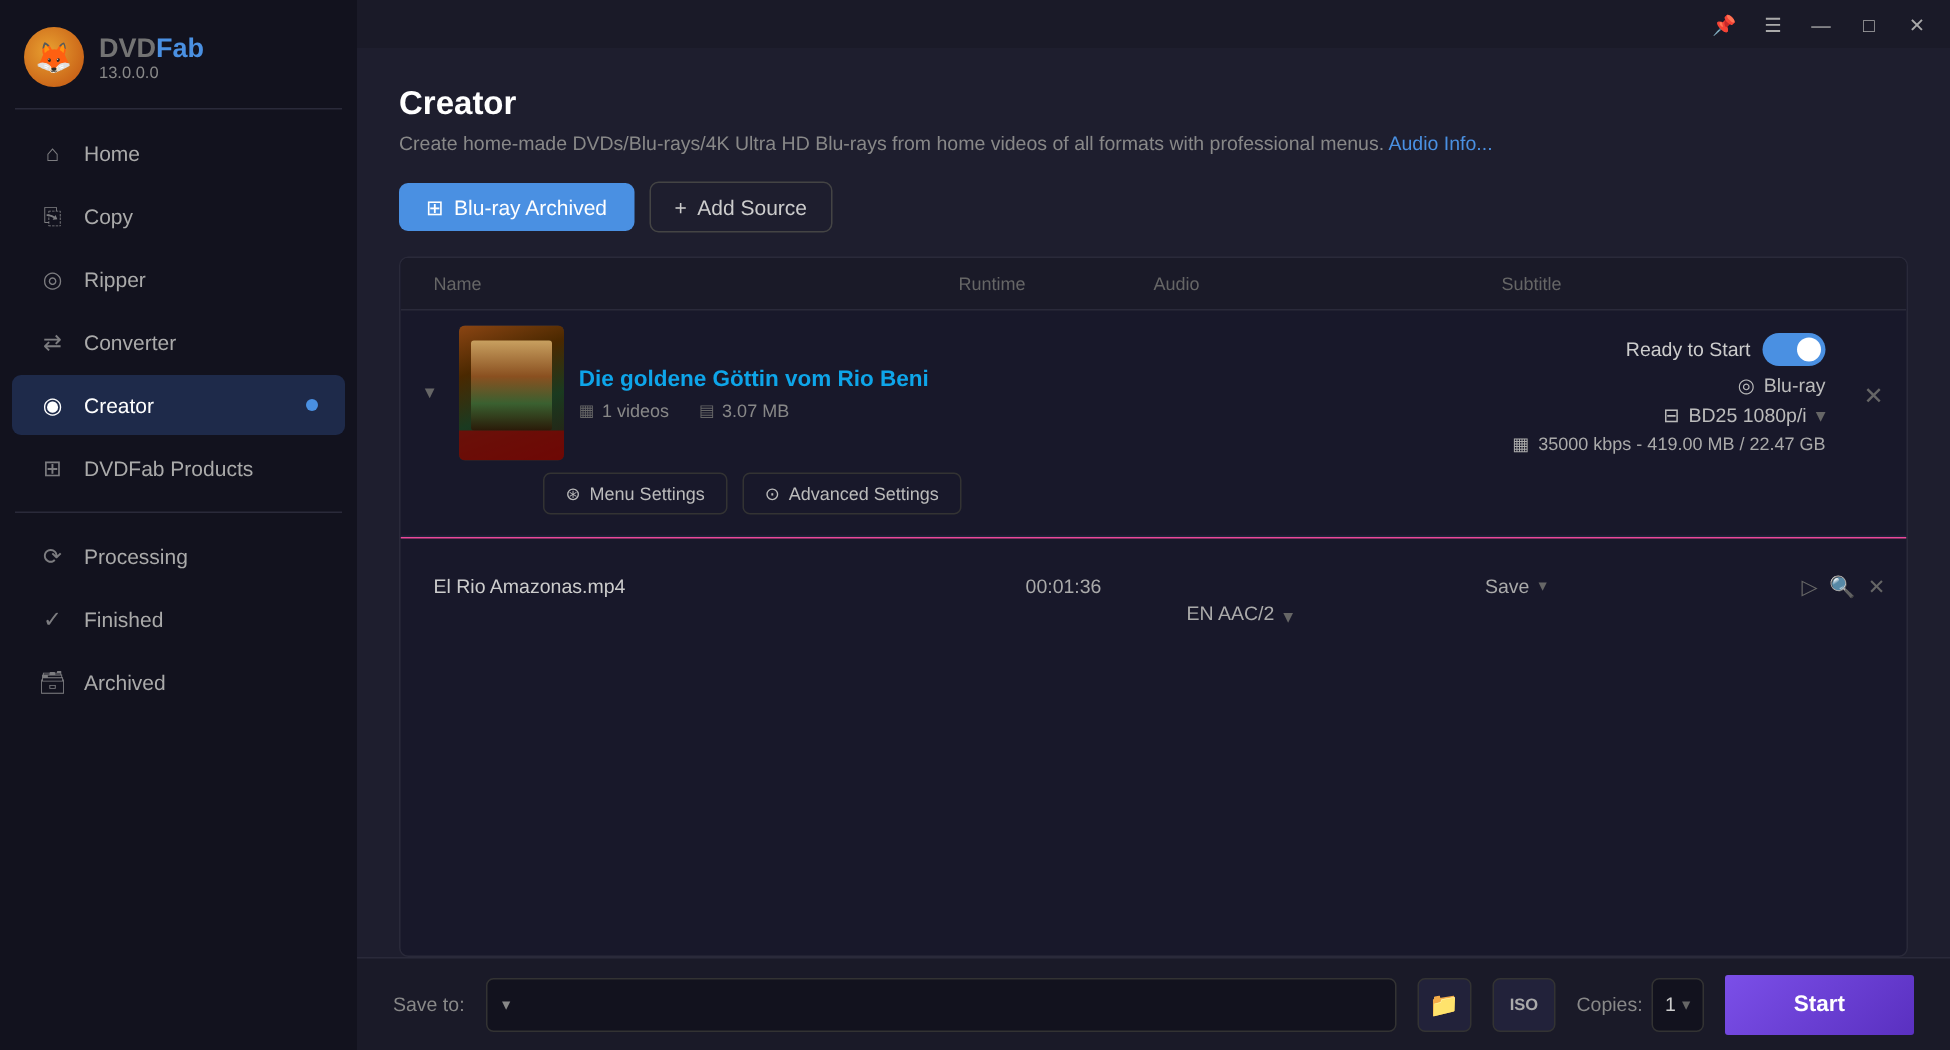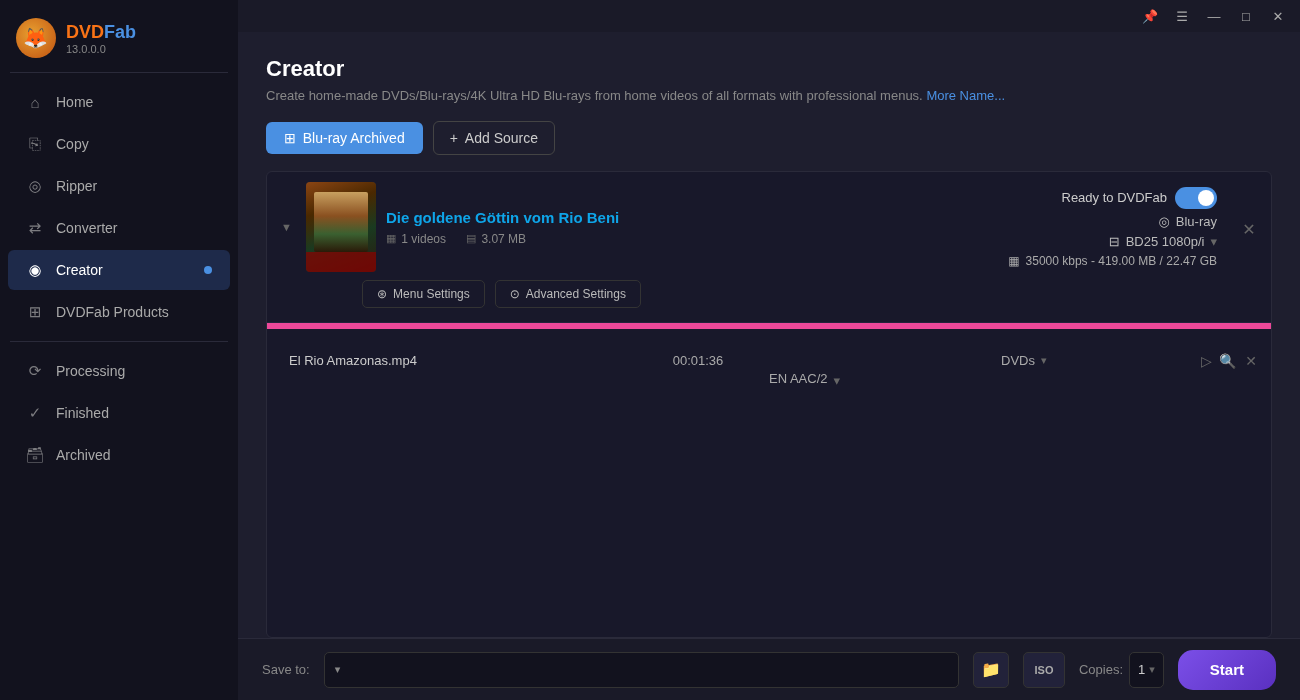--- a/index.html
+++ b/index.html
@@ -51,7 +51,7 @@
       font-weight: bold;
     }
 
-    .logo-name span.dvd { color: #f97316; }
+    .logo-name span.dvd { color: #737373; }
     .logo-name span.fab { color: #4a90e2; }
 
     .logo-version {

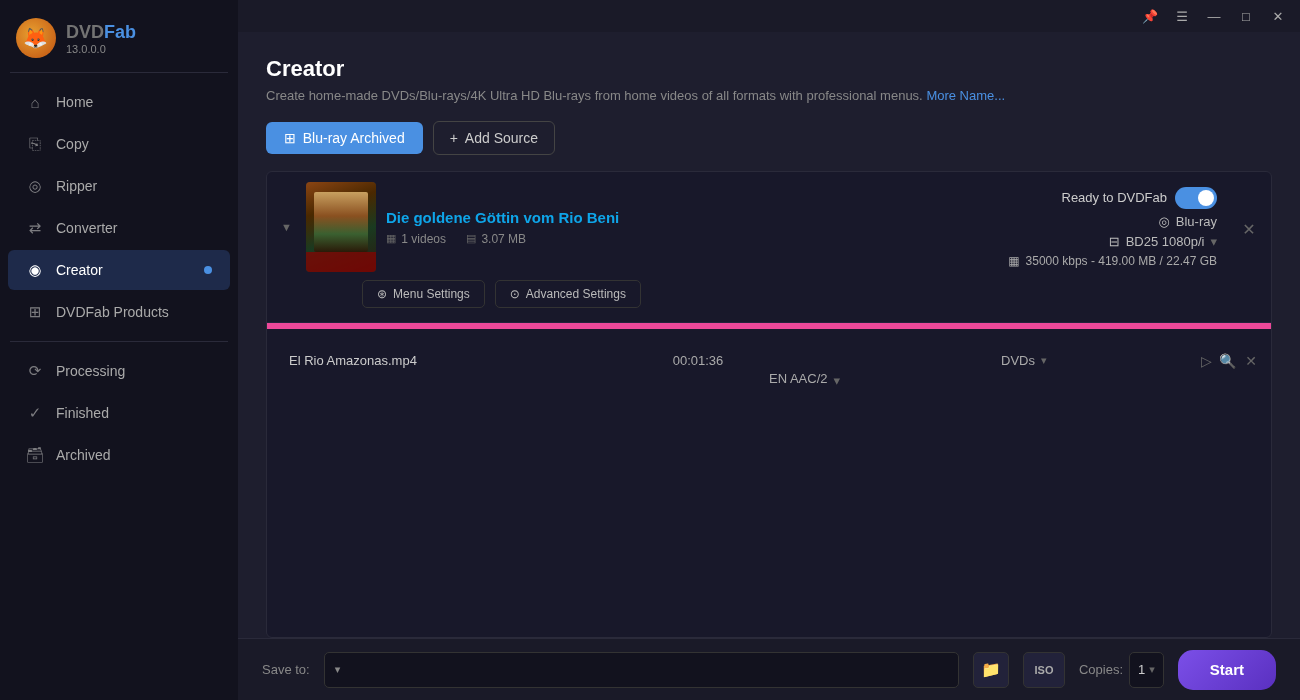--- a/index.html
+++ b/index.html
@@ -636,7 +636,7 @@
     <div class="page-title">Creator</div>
     <div class="page-desc">
       <span>Create home-made DVDs/Blu-rays/4K Ultra HD Blu-rays from home videos of all formats with professional menus.</span>
-      <a>More Name...</a>
+      <a>Audio Info...</a>
     </div>
 
     <div class="toolbar">

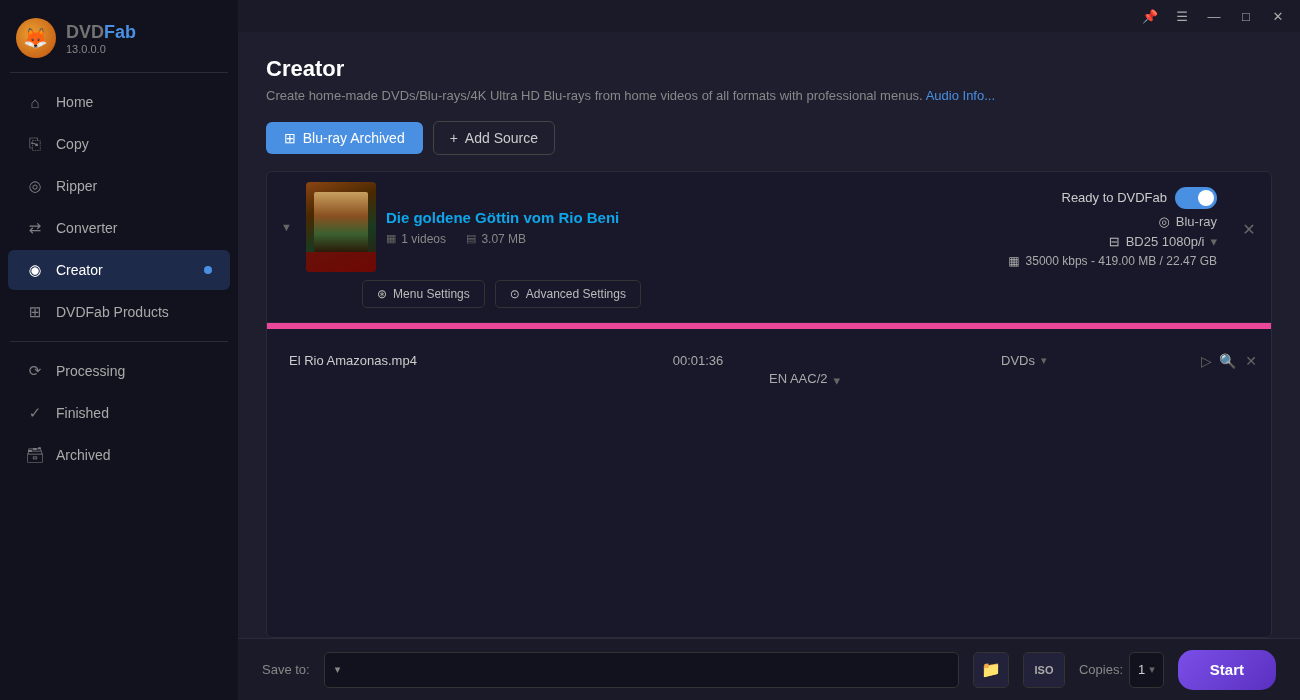--- a/index.html
+++ b/index.html
@@ -651,6 +651,13 @@
     </div>
 
     <div class="table-container">
+      <div class="table-header">
+        <span>Name</span>
+        <span>Runtime</span>
+        <span>Audio</span>
+        <span>Subtitle</span>
+        <span></span>
+      </div>
 
       <div class="movie-row">
         <div class="movie-header-row">

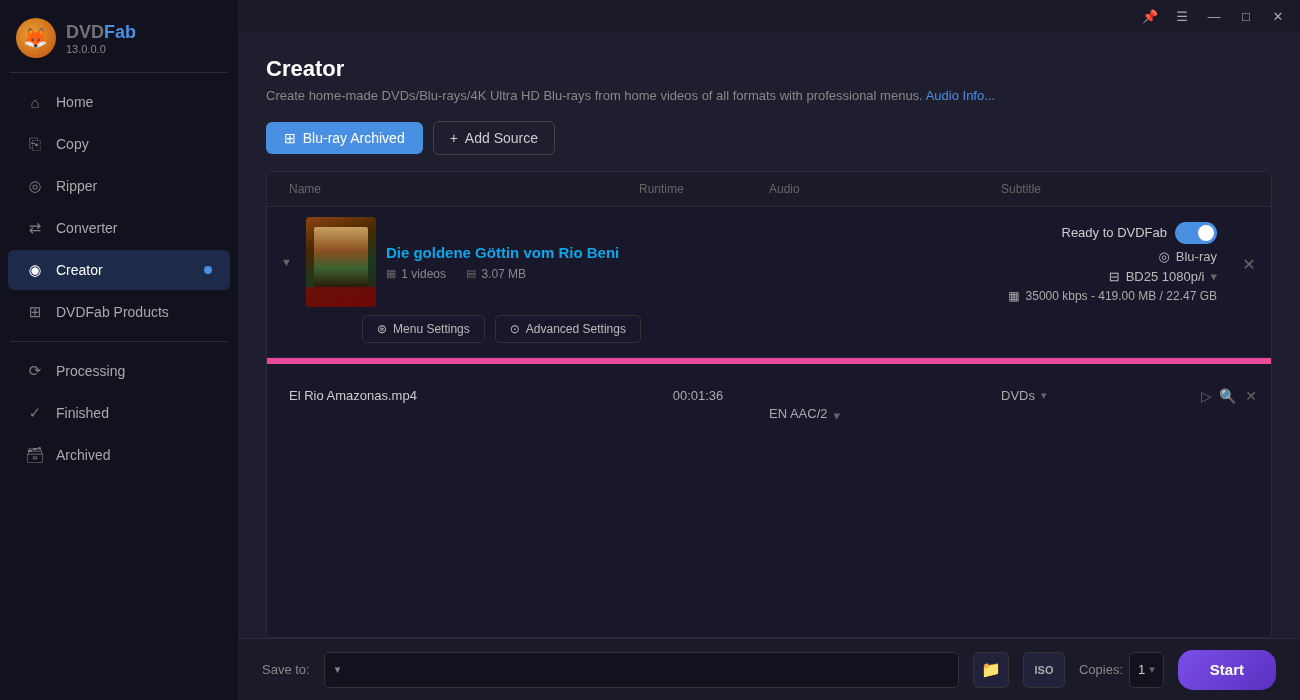--- a/index.html
+++ b/index.html
@@ -682,7 +682,7 @@
           <div style="margin-left: auto; display: flex; flex-direction: column; gap: 5px; align-items: flex-end;">
             <div style="display: flex; align-items: center; gap: 8px;">
               <span class="ready-badge">
-                <span>Ready to DVDFab</span>
+                <span>Ready to Start</span>
               </span>
               <div class="toggle"></div>
             </div>

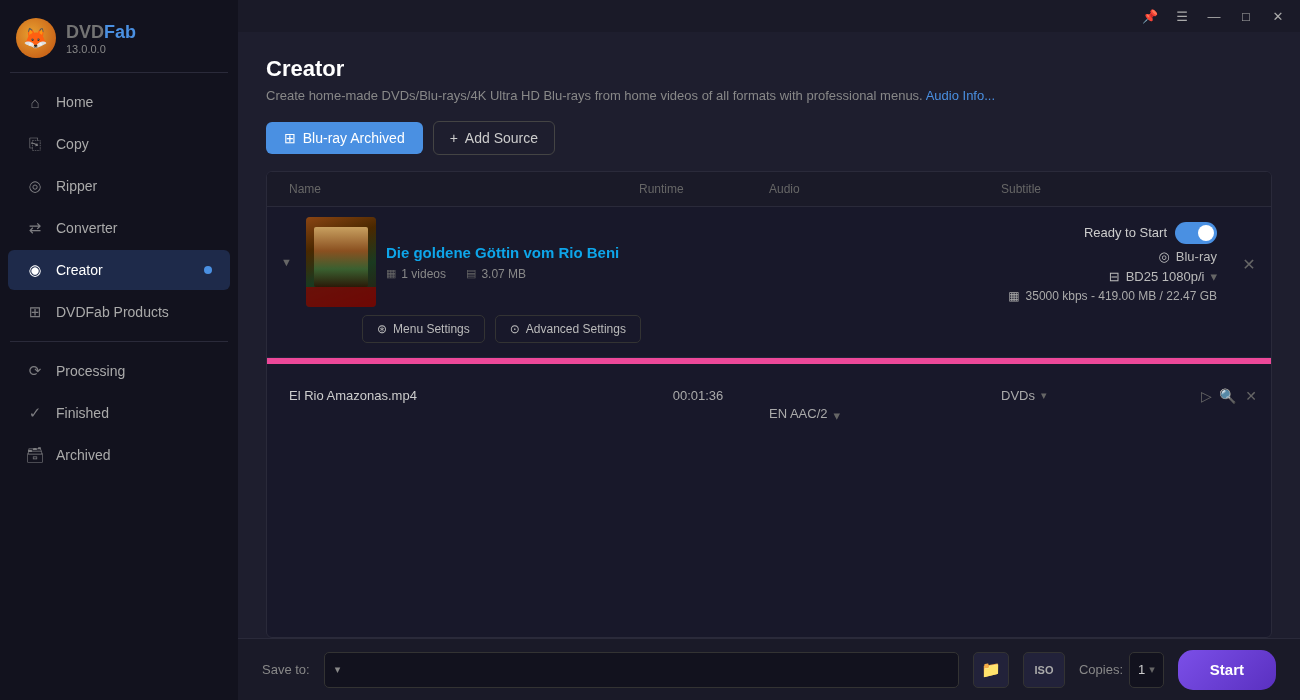--- a/index.html
+++ b/index.html
@@ -393,7 +393,8 @@
       padding: 6px 16px;
       font-size: 13px;
       color: #aaa;
-      border-top: 6px solid #ec4899;
+      border-top: 1px solid #ec4899;
+      gap: 11px;
     }
 
     .file-name { color: #ccc; padding: 0 6px; }

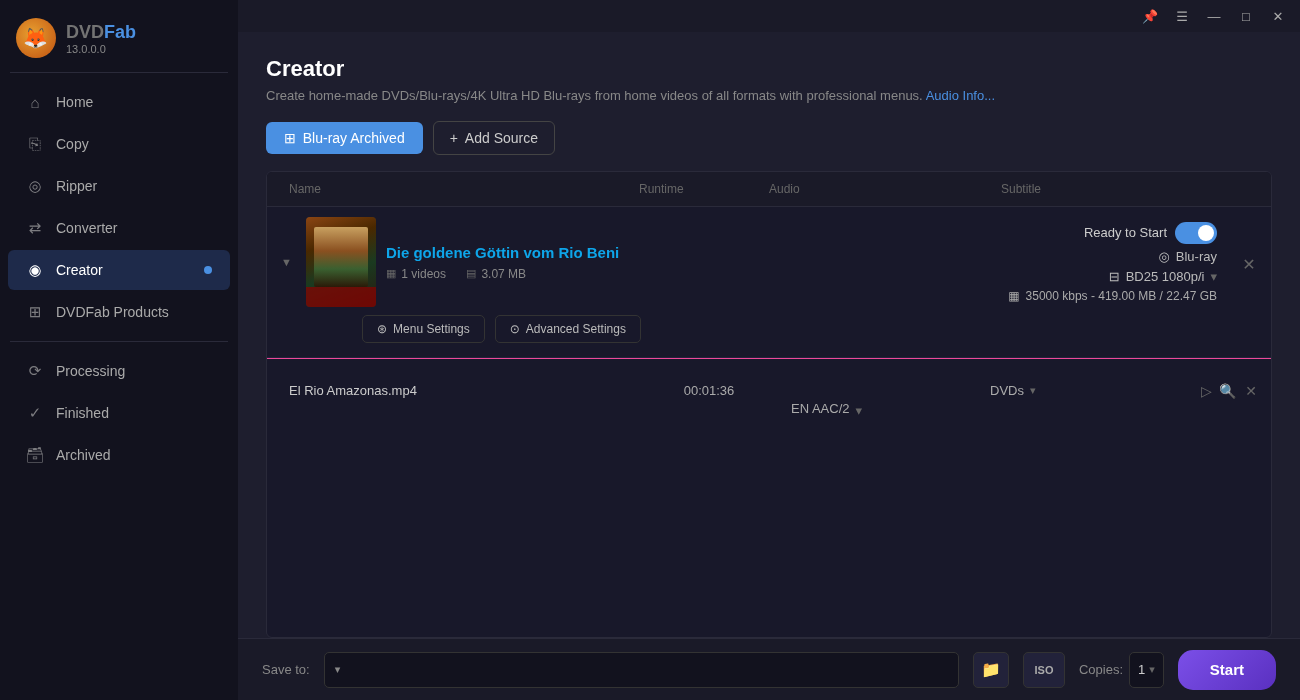--- a/index.html
+++ b/index.html
@@ -727,7 +727,7 @@
           <span class="audio-dropdown">▾</span>
         </div>
         <div class="subtitle-cell">
-          <span>DVDs</span>
+          <span>Save</span>
           <span style="color:#666; cursor:pointer; font-size:11px;">▾</span>
         </div>
         <div class="file-actions">

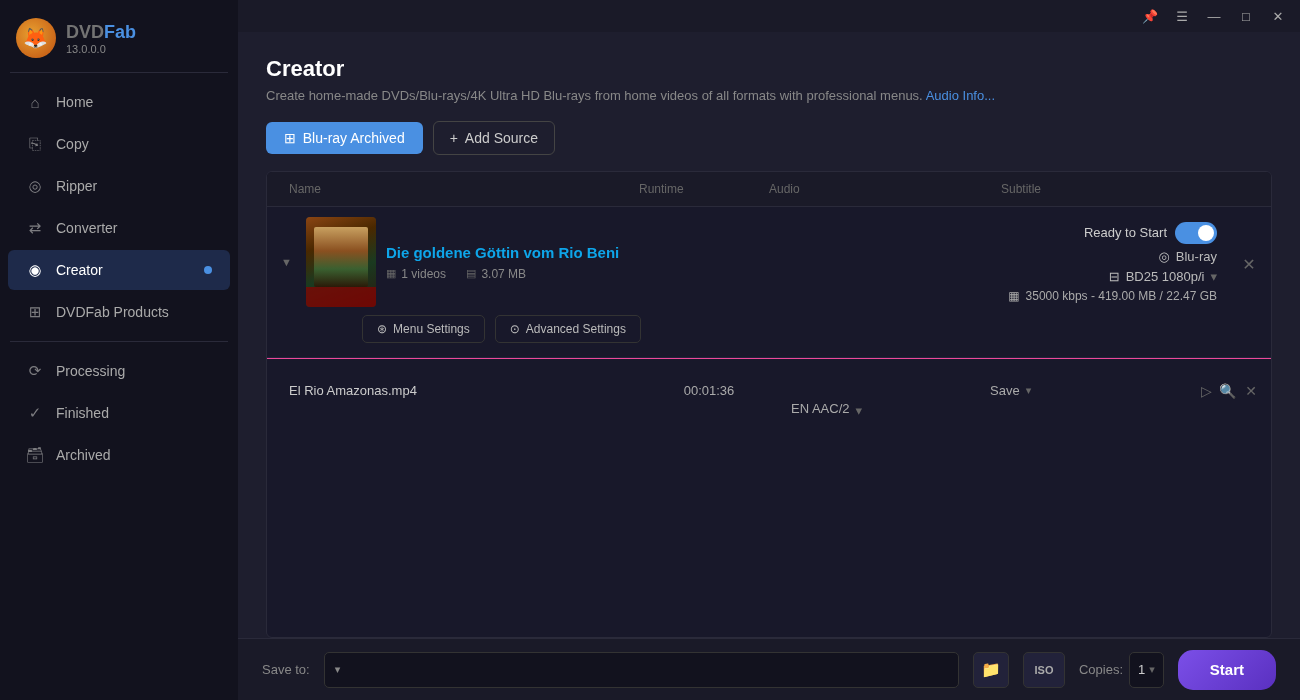--- a/index.html
+++ b/index.html
@@ -540,11 +540,11 @@
     }
 
     .start-btn {
-      padding: 10px 32px;
+      padding: 10px 46px;
       background: linear-gradient(135deg, #7b4fe8, #5a30c0);
       color: #fff;
       border: none;
-      border-radius: 15px;
+      border-radius: 2px;
       font-size: 15px;
       font-weight: 600;
       cursor: pointer;

